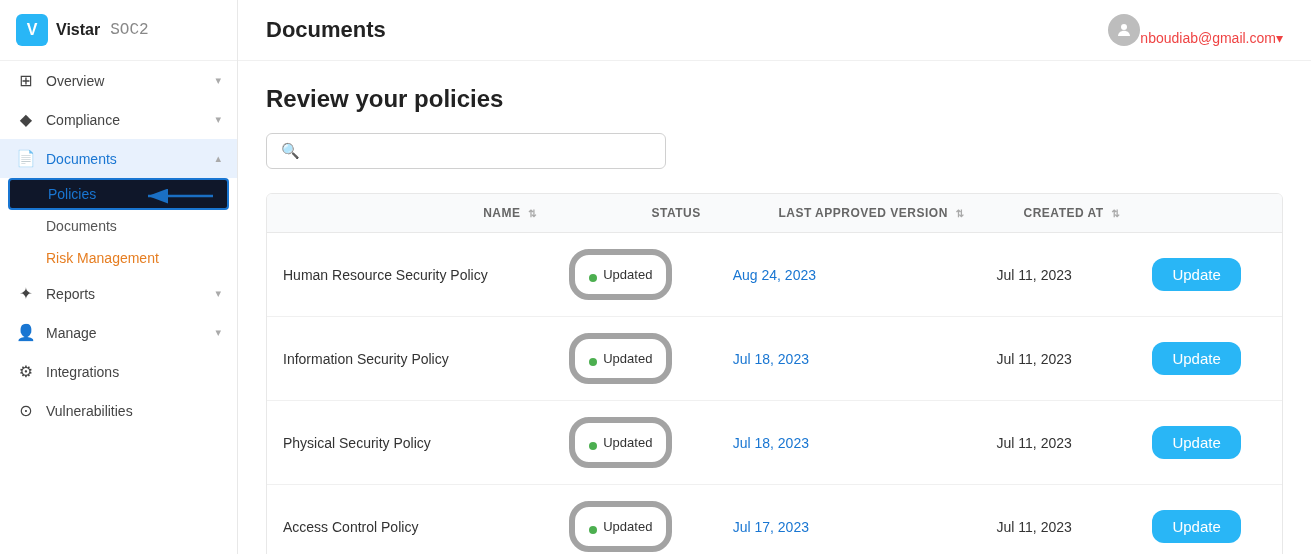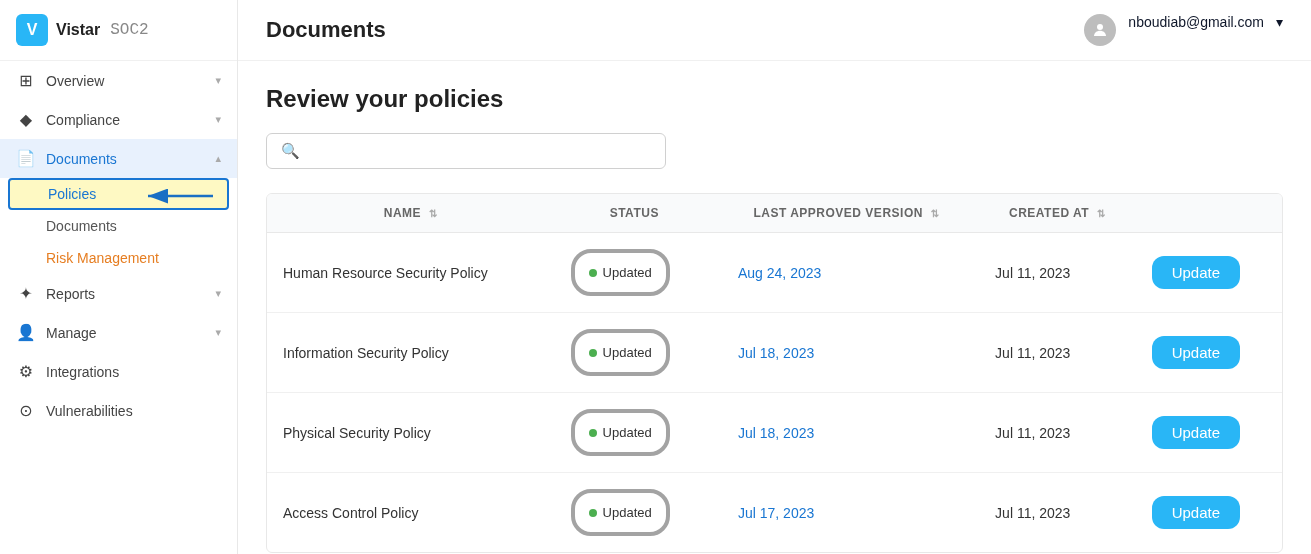--- a/index.html
+++ b/index.html
@@ -85,8 +85,8 @@
     }
     .header-title { font-size: 22px; font-weight: 600; color: #222; }
     .header-user {
-      display: flex; align-items: flex-start; gap: 12px;
-      cursor: pointer; color: #0f172a; font-size: 14px;
+      display: flex; align-items: flex-end; gap: 0;
+      cursor: pointer; color: #ef4444; font-size: 14px;
     }
     .avatar-circle {
       width: 32px; height: 32px;

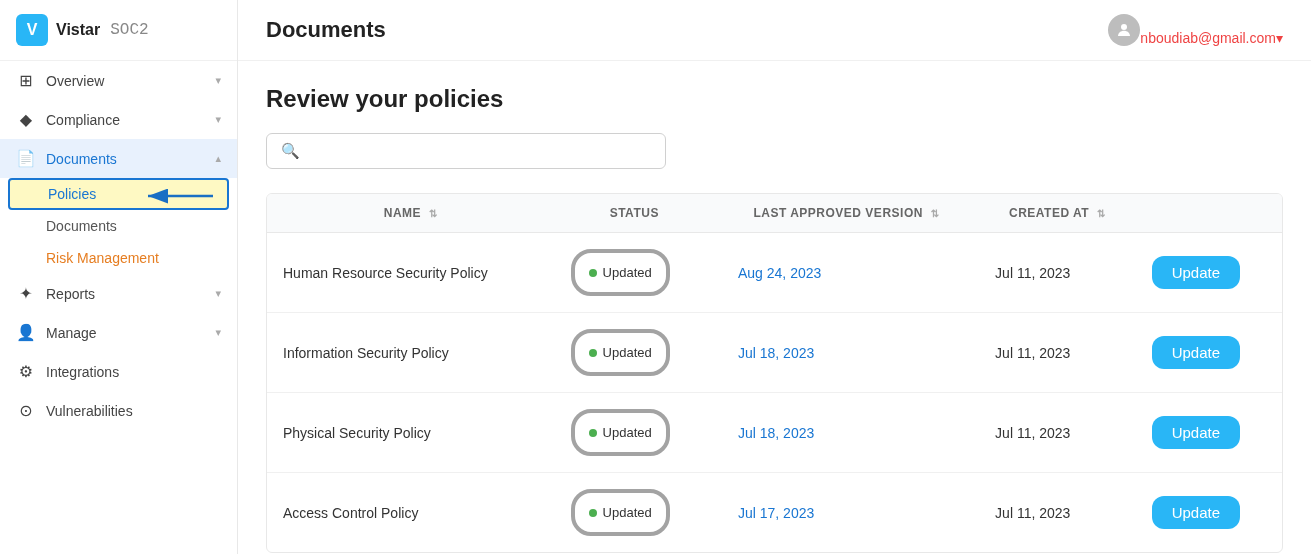--- a/index.html
+++ b/index.html
@@ -56,7 +56,7 @@
     .nav-sub-item.active-sub {
       color: #1976d2;
       font-weight: 500;
-      background: #fef9c3;
+      background: #0f172a;
       border: 2px solid #1976d2;
       border-radius: 4px;
       margin: 0 8px;

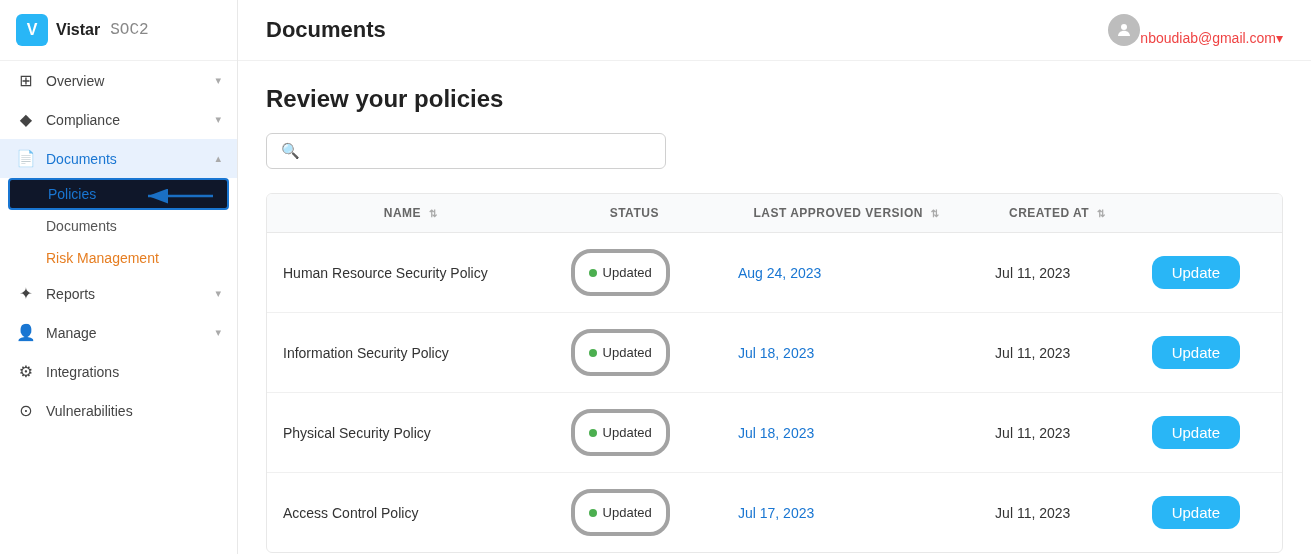--- a/index.html
+++ b/index.html
@@ -138,7 +138,7 @@
     thead tr { background: #f9fafb; }
     th {
       padding: 12px 16px;
-      text-align: center;
+      text-align: right;
       font-size: 12px;
       font-weight: 600;
       color: #666;

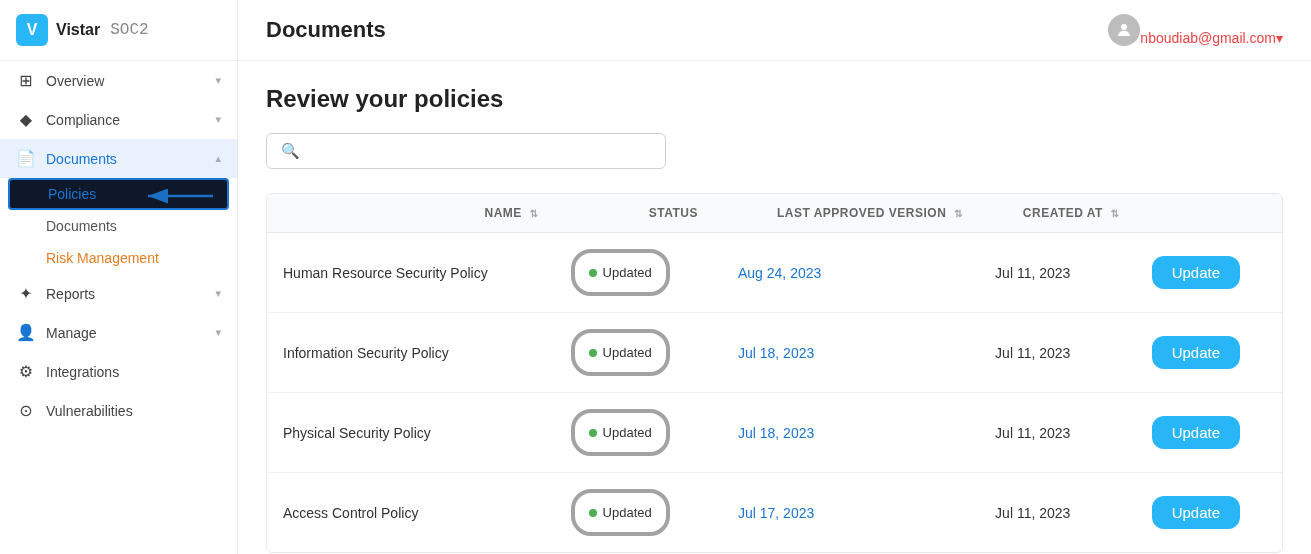--- a/index.html
+++ b/index.html
@@ -159,10 +159,10 @@
 
     .status-badge {
       display: inline-flex;
-      align-items: center;
+      align-items: flex-end;
       gap: 6px;
       padding: 12px 14px;
-      border: 4px solid #a3a3a3;
+      border: 6px solid #a3a3a3;
       border-radius: 20px;
       font-size: 13px;
       color: #333;

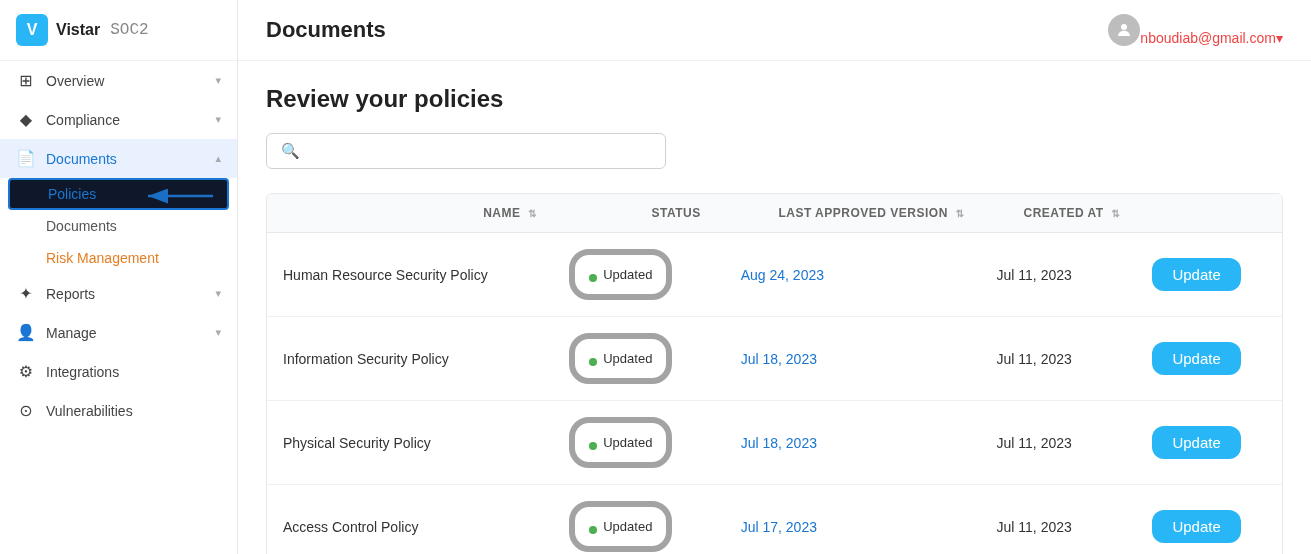--- a/index.html
+++ b/index.html
@@ -174,7 +174,7 @@
       background: #4caf50;
     }
 
-    .date-highlight { color: #1976d2; font-weight: 500; margin-left: 8px; }
+    .date-highlight { color: #1976d2; font-weight: 500; }
 
     .update-btn {
       background: #29b6f6;

